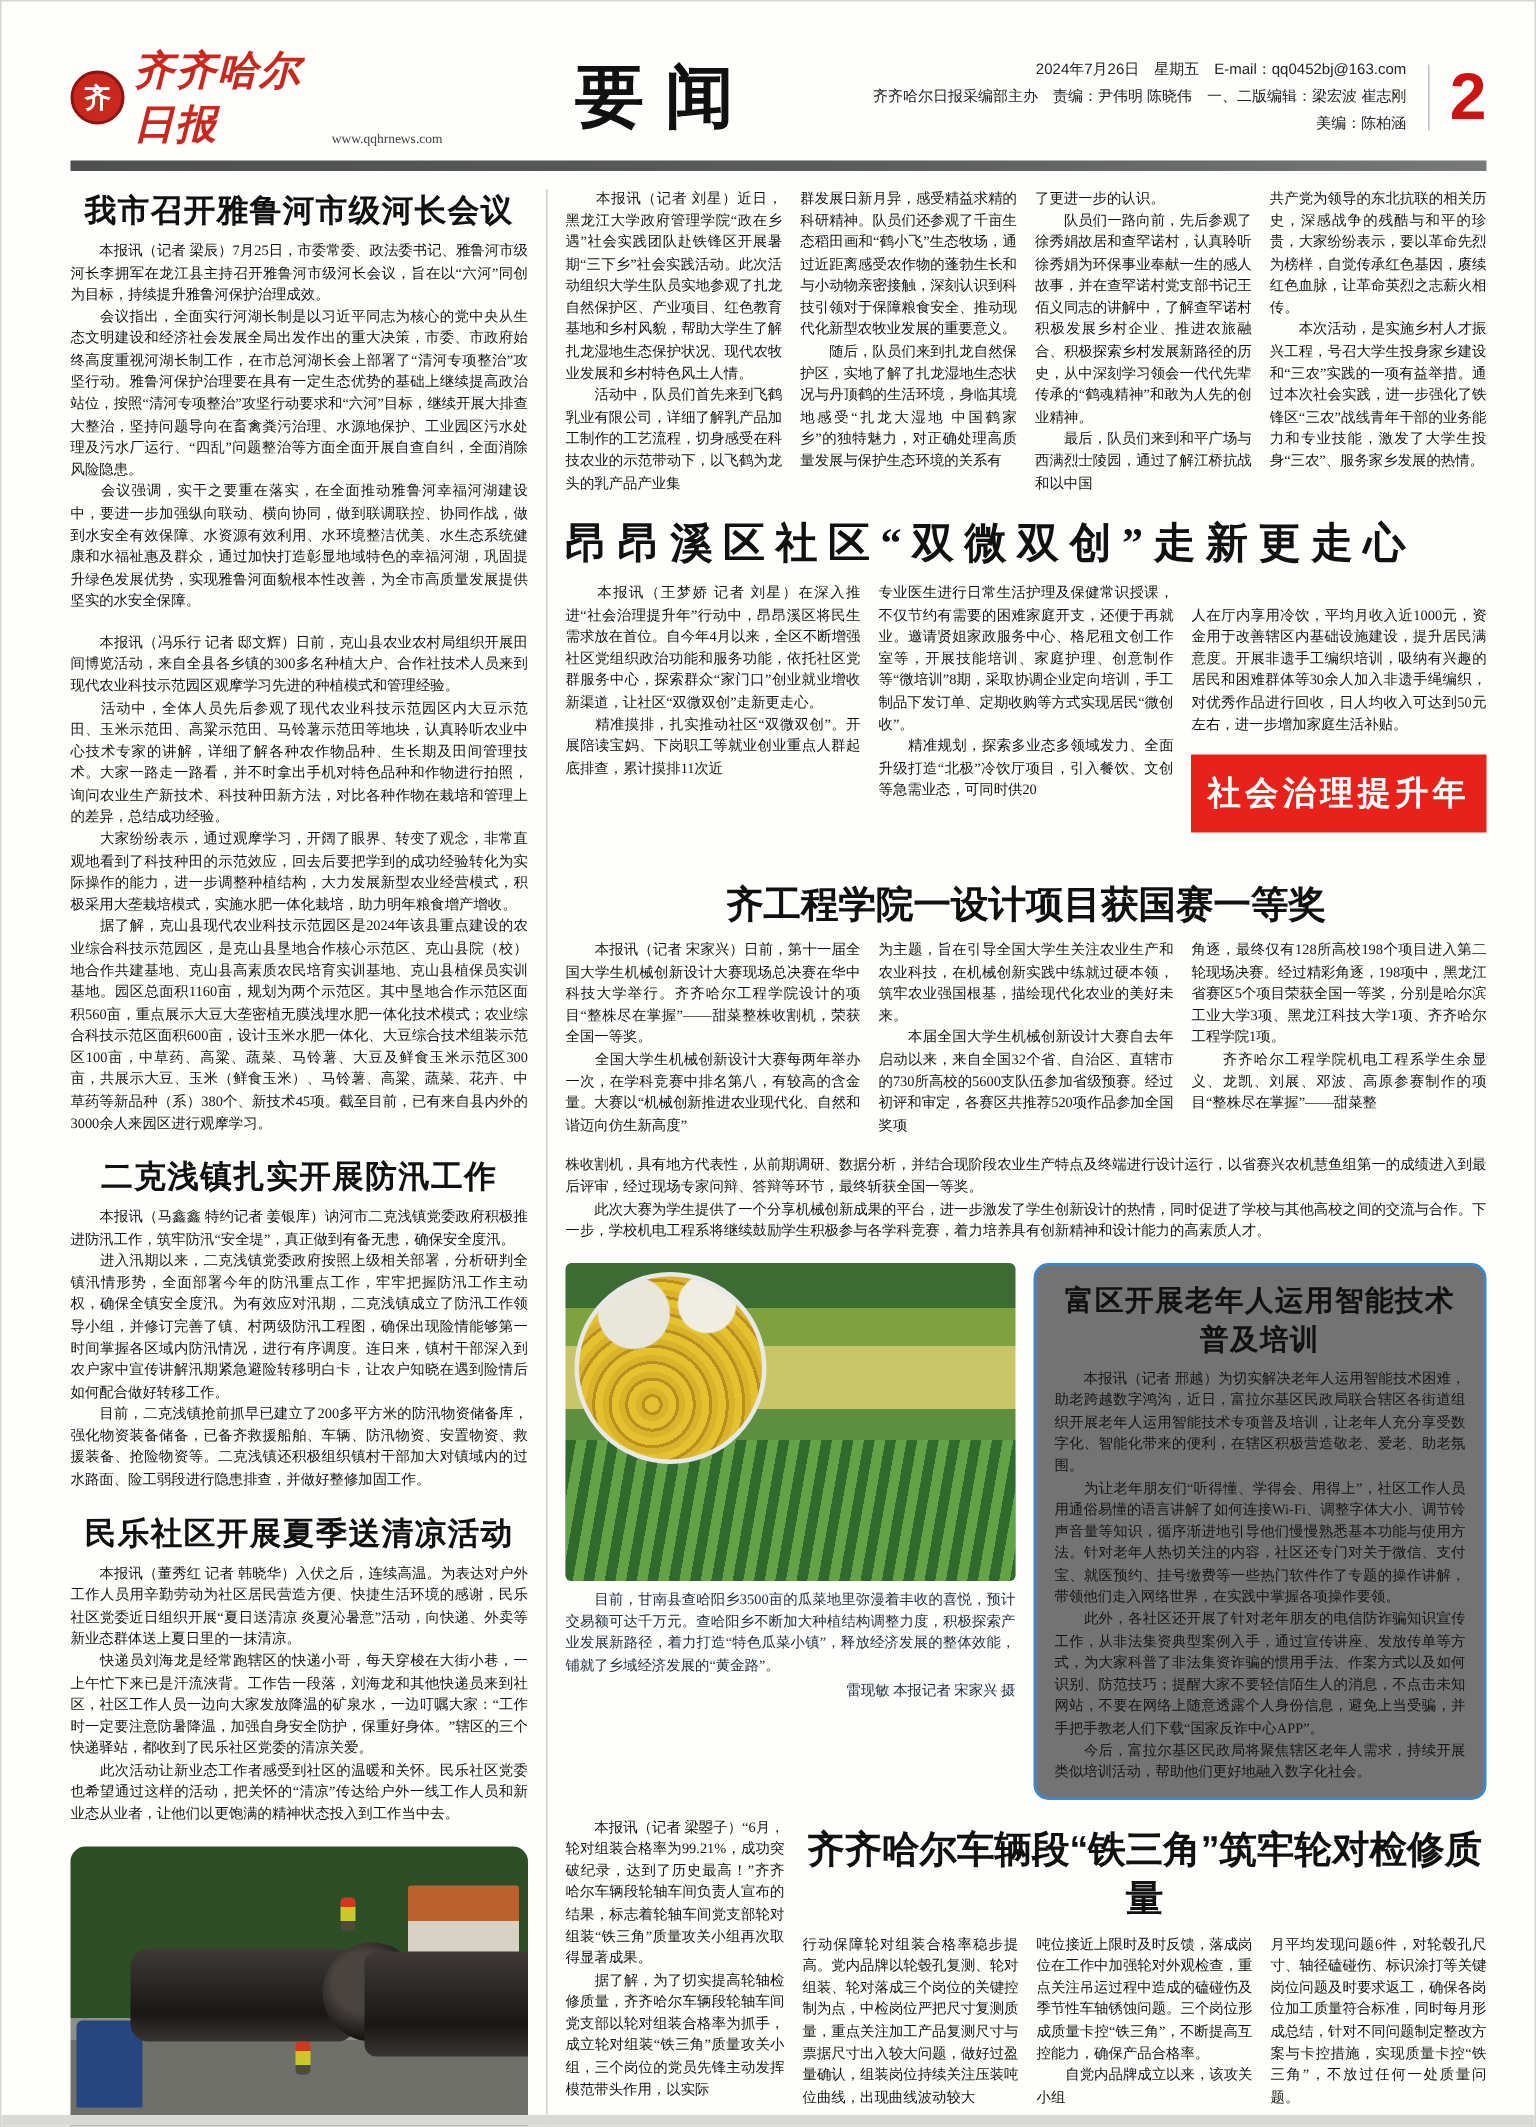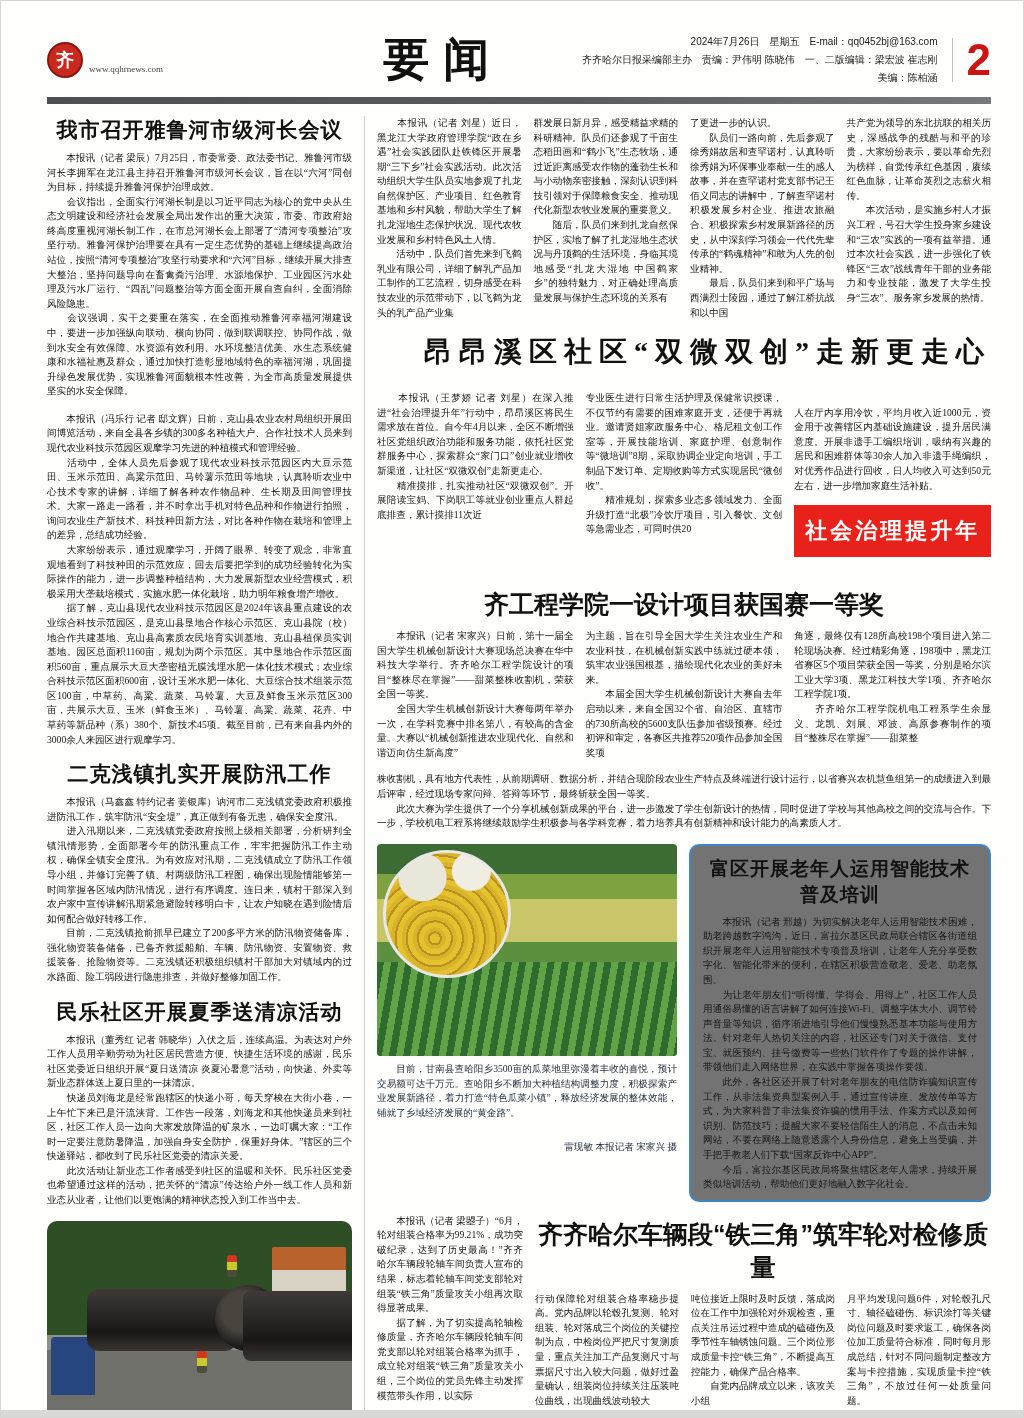--- a/index.html
+++ b/index.html
@@ -92,6 +92,9 @@
     <div class="masthead">
       <div class="brand">
         <div class="emblem">齐</div>
+        <div>
+          <div class="paper-name">齐齐哈尔日报</div>
+        </div>
         <div class="site">www.qqhrnews.com</div>
       </div>
       <div class="section-title">要闻</div>

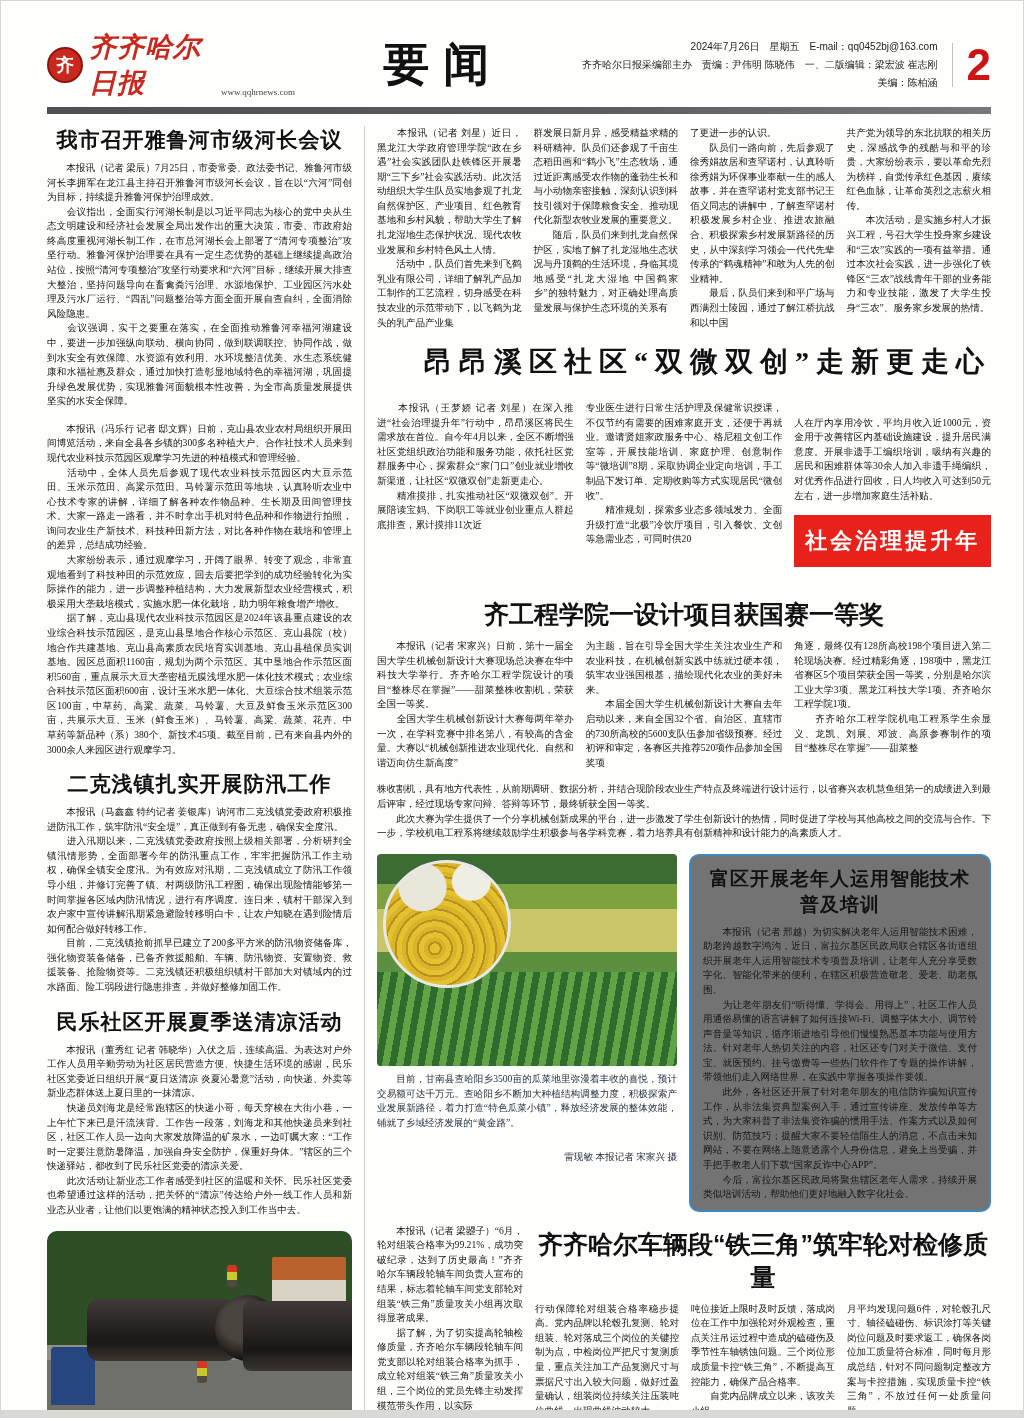--- a/index.html
+++ b/index.html
@@ -38,7 +38,7 @@
 
   .h-big  { font-size:33px; font-weight:900; text-align:center; margin:0 0 10px;
             font-family:"Liberation Sans","DejaVu Sans",sans-serif; letter-spacing:1px; }
-  .h-ang  { font-size:28px; font-weight:900; text-align:right; letter-spacing:7px; margin:8px 0 20px; }
+  .h-ang  { font-size:28px; font-weight:900; text-align:left; letter-spacing:7px; margin:8px 0 8px; }
   .h-mid  { font-size:25px; font-weight:900; text-align:center; margin:4px 0 8px;
             font-family:"Liberation Sans","DejaVu Sans",sans-serif; }
 

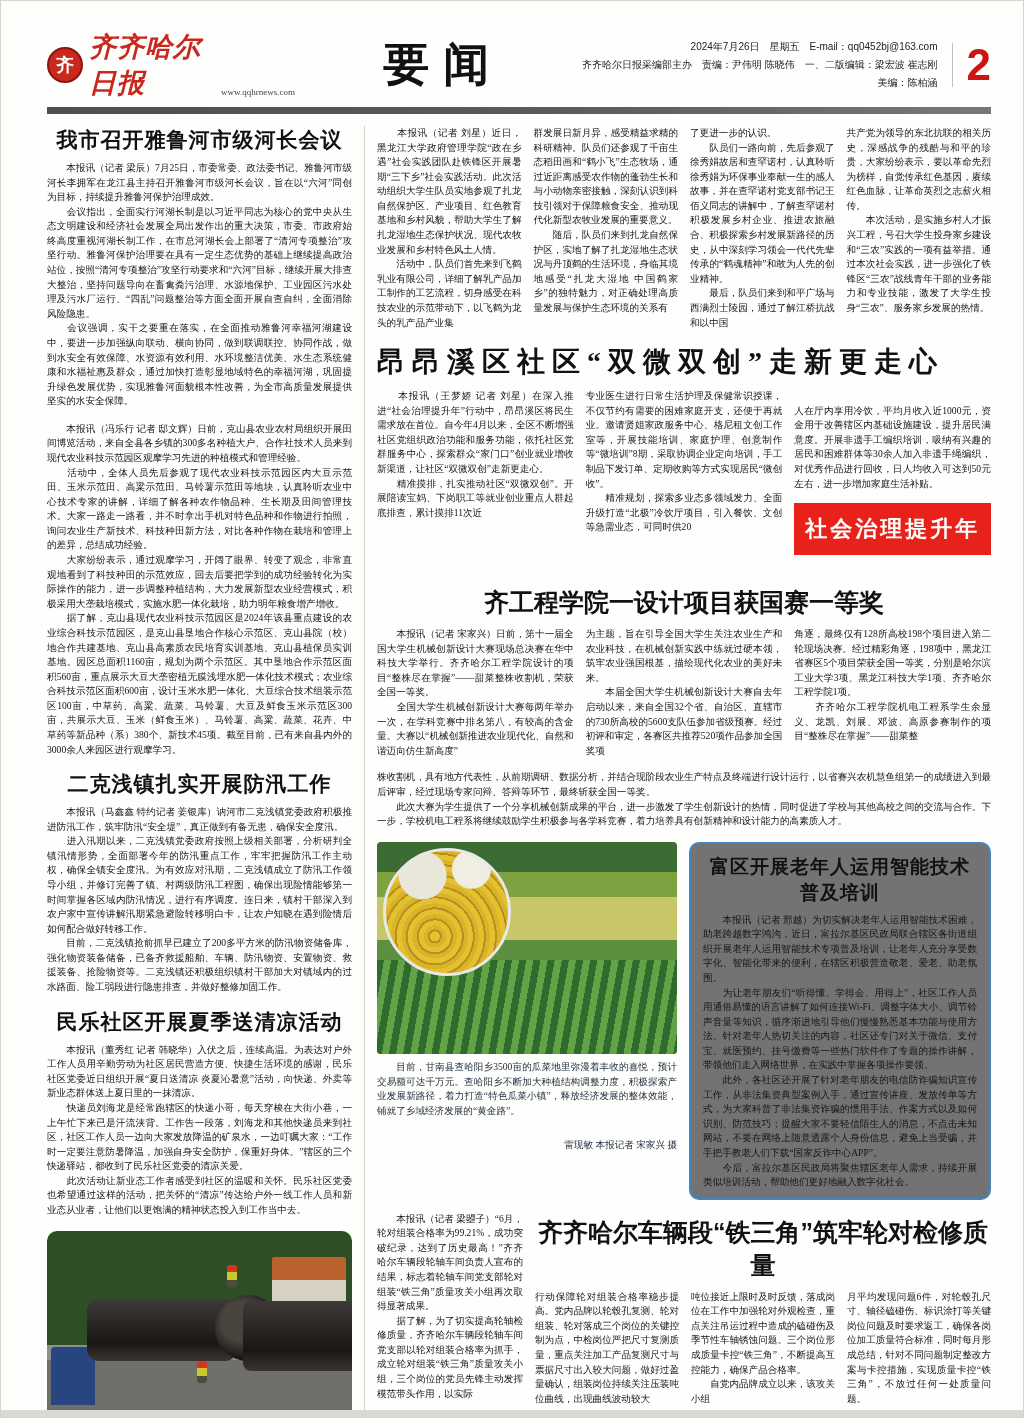--- a/index.html
+++ b/index.html
@@ -60,7 +60,7 @@
                       repeating-radial-gradient(circle at 40% 70%, #e3c12f 0 5px, #b98f1f 5px 7px, #d9b32a 7px 11px),
                       #caa623; }
   .cap { font-size:9.6px; line-height:1.55; text-align:justify; white-space:pre-line; color:#1c2a3a; margin-top:6px; }
-  .credit { font-size:9.6px; text-align:right; color:#1c2a3a; margin-top:20px; }
+  .credit { font-size:9.6px; text-align:right; color:#1c2a3a; margin-top:2px; }
 
   .fuqu { flex:1; border:2px solid #3f86c4; border-radius:10px; padding:10px 12px 8px; background:#737373; }
   .fuqu h3 { font-size:19px; font-weight:900; text-align:center; letter-spacing:1px; margin-bottom:7px; }

